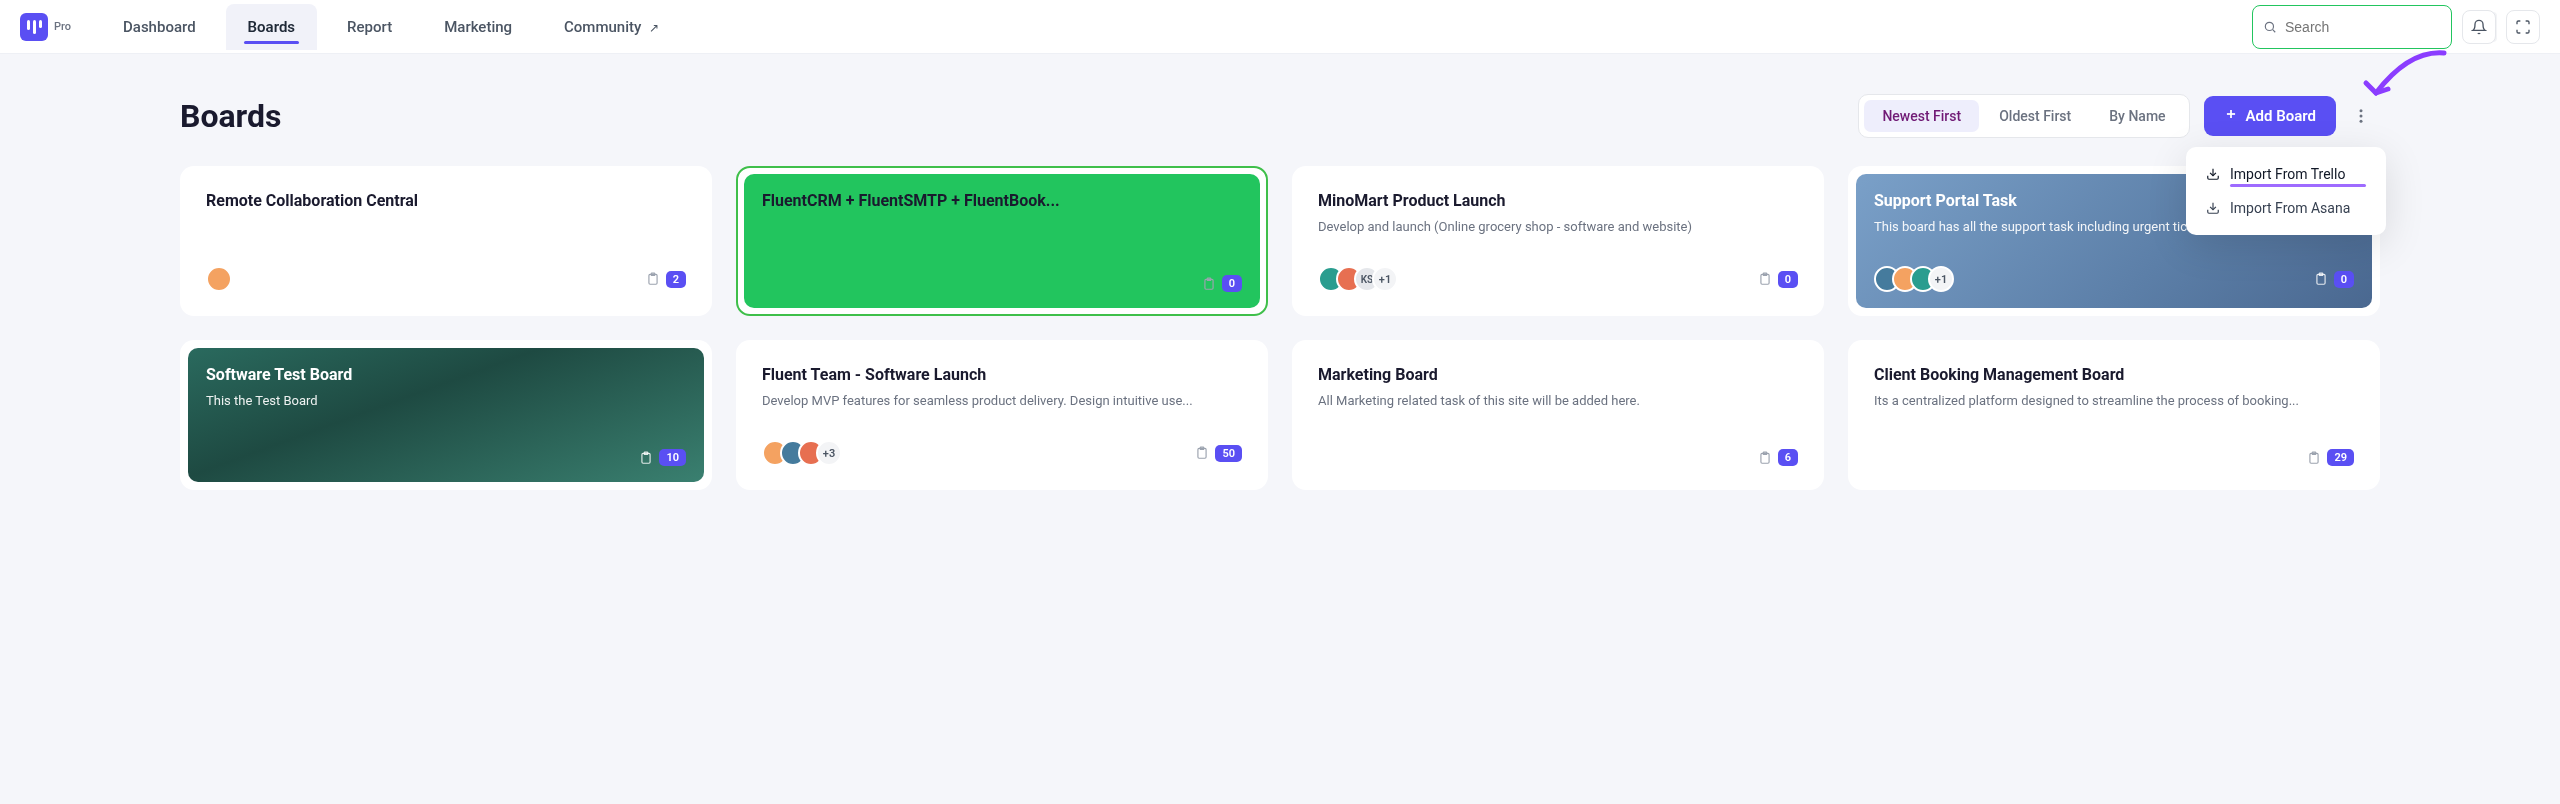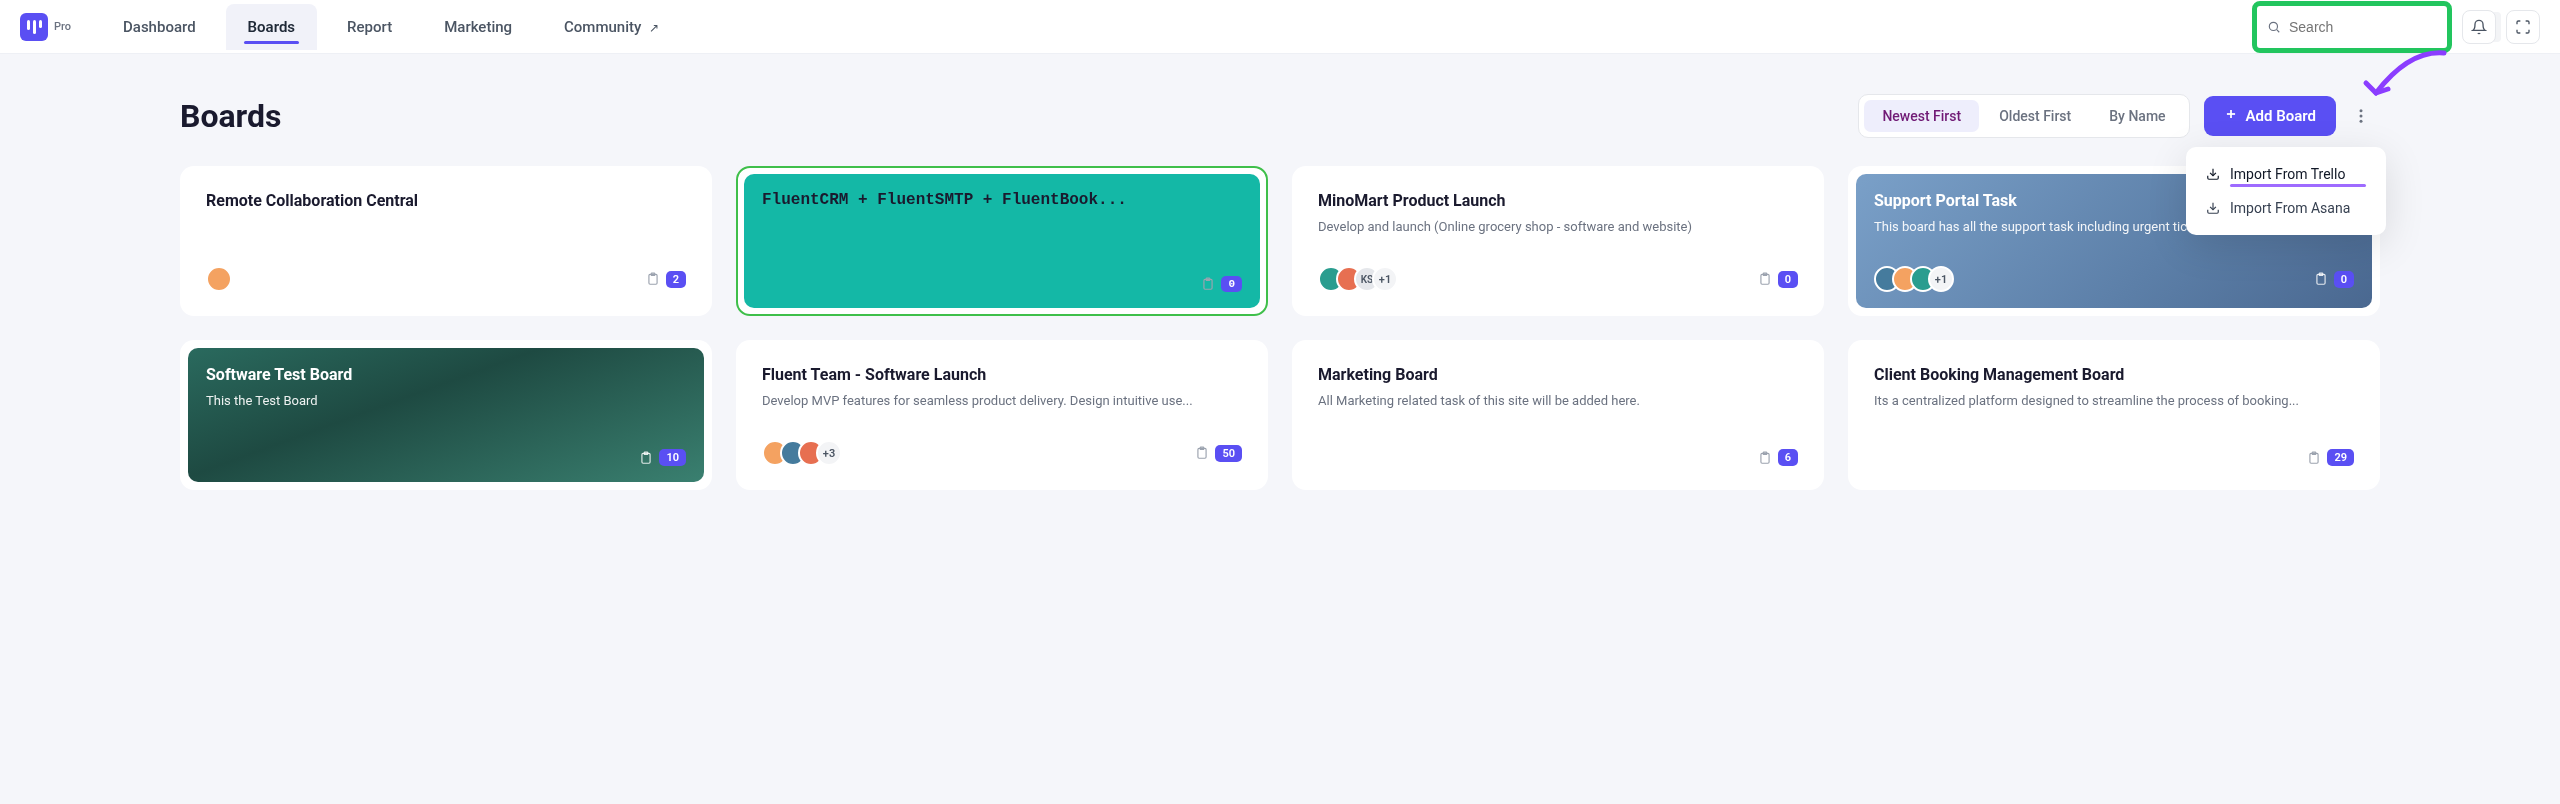--- a/index.html
+++ b/index.html
@@ -61,7 +61,7 @@
     .search-wrap {
       display: flex; align-items: center;
       background: #fff;
-      border: 5px solid #22c55e;
+      border: 1px solid #22c55e;
       border-radius: 8px;
       padding: 6px 10px;
       width: 200px;

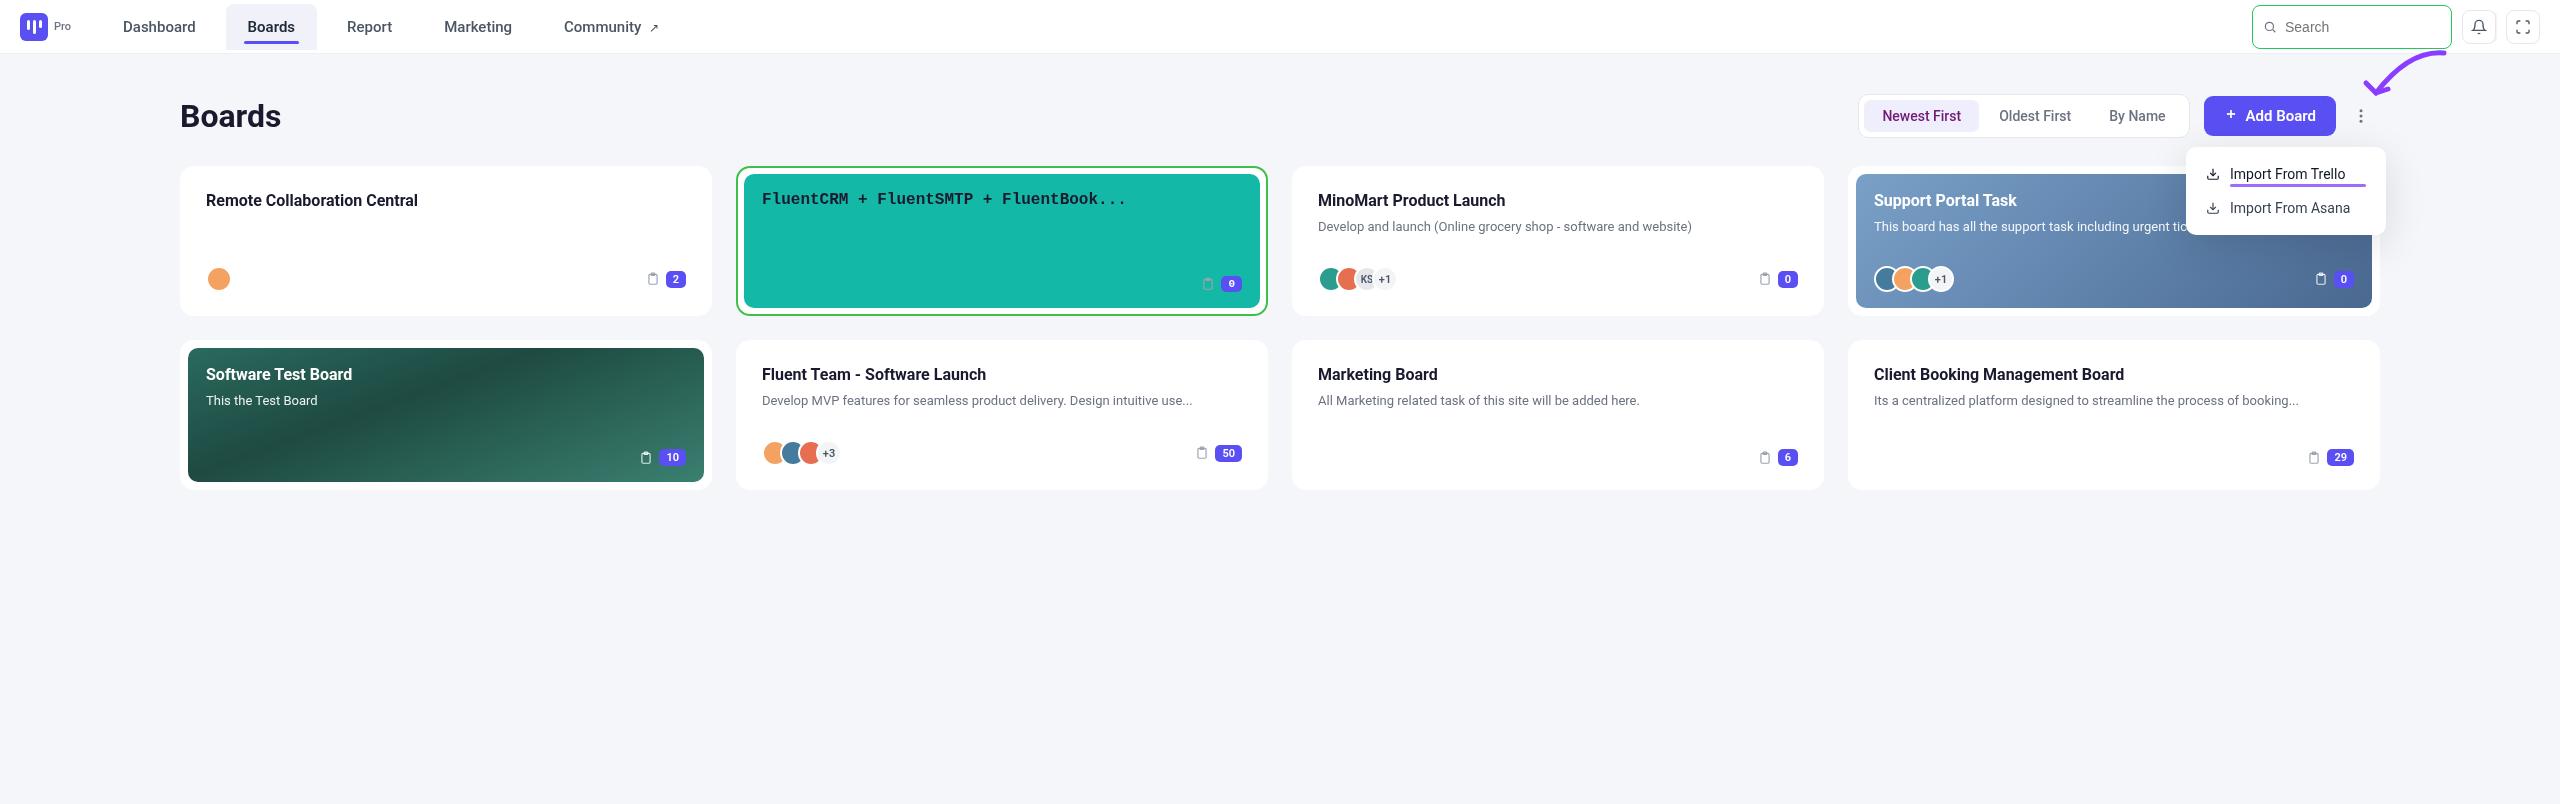--- a/index.html
+++ b/index.html
@@ -204,7 +204,7 @@
     }
     .card.reg .card-inner { background: #fff; }
     .card.sel { border: 2px solid #3fbf4a; padding: 6px; }
-    .card.sel .card-inner { background: #14b8a6; font-family: Liberation Mono, monospace; }
+    .card.sel .card-inner { background: #22c55e; }
     .card.img1 .card-inner { background: linear-gradient(135deg,#7aa0c8 0%, #5c7fa8 60%, #4a6890 100%); color: #fff; }
     .card.img2 .card-inner { background: linear-gradient(160deg,#2a6a5e 0%, #1e4a42 40%, #3a8070 100%); color: #fff; }
     .card-title {

